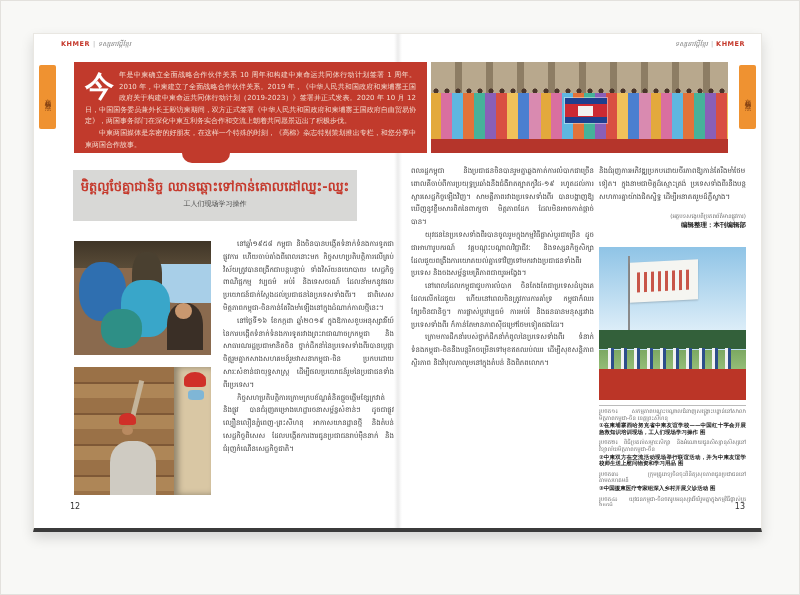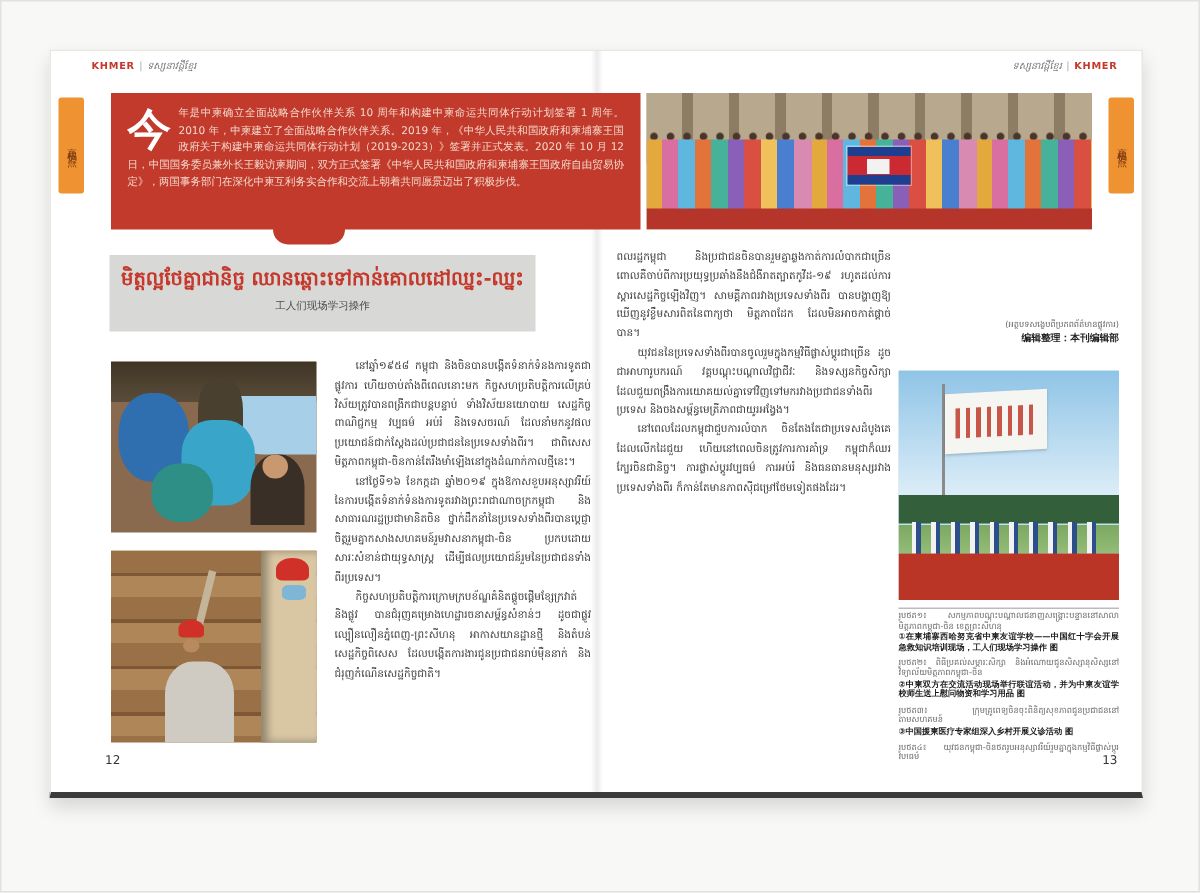--- a/index.html
+++ b/index.html
@@ -135,6 +135,7 @@
 
   <div class="abs banner">
     <p><span class="dropcap">今</span><span>年是中柬确立全面战略合作伙伴关系 10 周年和构建中柬命运共同体行动计划签署 1 周年。2010 年，中柬建立了全面战略合作伙伴关系。2019 年，《中华人民共和国政府和柬埔寨王国政府关于构建中柬命运共同体行动计划（2019-2023）》签署并正式发表。2020 年 10 月 12 日，中国国务委员兼外长王毅访柬期间，双方正式签署《中华人民共和国政府和柬埔寨王国政府自由贸易协定》，两国事务部门在深化中柬互利务实合作和交流上朝着共同愿景迈出了积极步伐。</span></p>
+    <p class="ind">中柬两国媒体是亲密的好朋友，在这样一个特殊的时刻，《高棉》杂志特别策划推出专栏，和您分享中柬两国合作故事。</p>
   </div>
   <div class="abs banner-notch"></div>
 

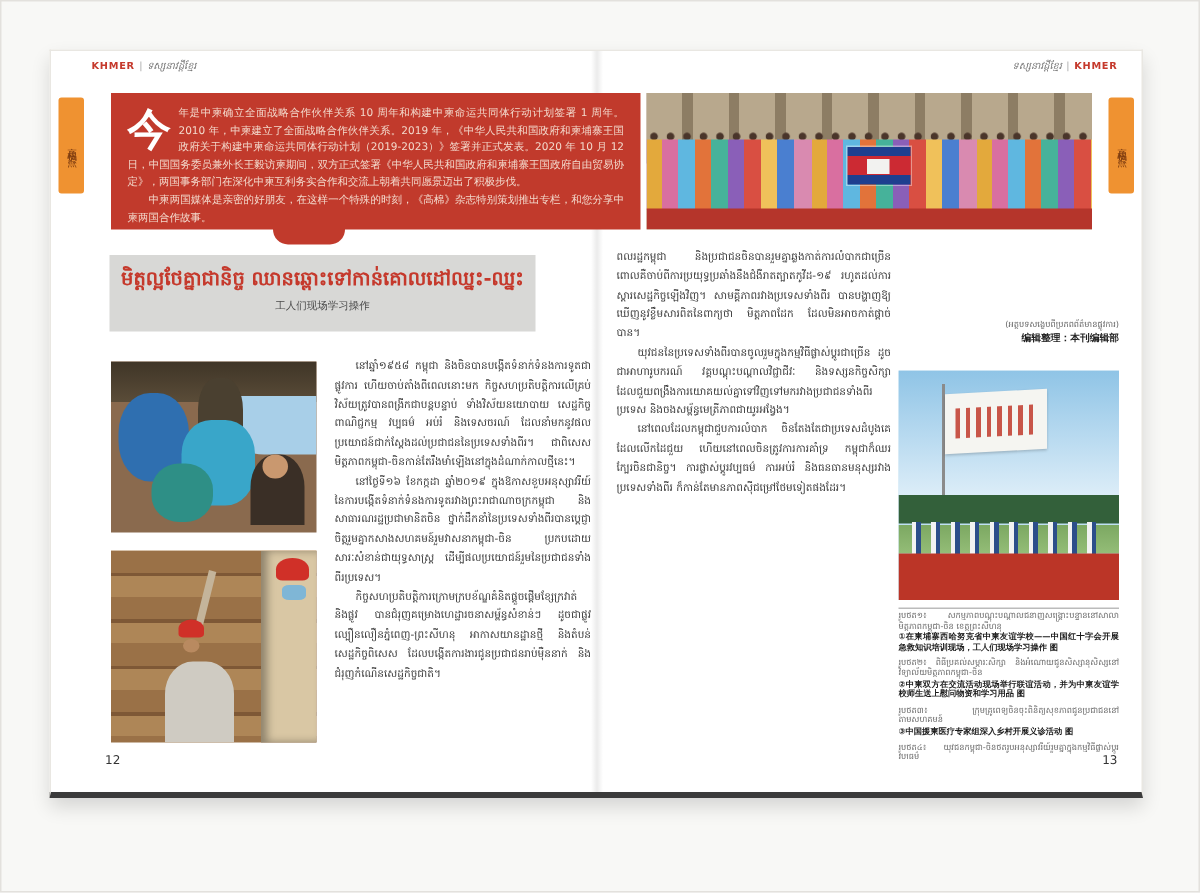--- a/index.html
+++ b/index.html
@@ -184,6 +184,9 @@
     <p>នៅពេលដែលកម្ពុជាជួបការលំបាក ចិនតែងតែជាប្រទេសដំបូងគេដែលលើកដៃជួយ ហើយនៅពេលចិនត្រូវការការគាំទ្រ កម្ពុជាក៏ឈរក្បែរចិនជានិច្ច។ ការផ្លាស់ប្ដូរវប្បធម៌ ការអប់រំ និងធនធានមនុស្សរវាងប្រទេសទាំងពីរ ក៏កាន់តែមានភាពស៊ីជម្រៅថែមទៀតផងដែរ។</p>
   </div>
 
+  <div class="abs kmtext rcol2intro">
+    <p class="noind">និងជំរុញការអភិវឌ្ឍប្រកបដោយចីរភាពឱ្យកាន់តែរឹងមាំថែមទៀត។ ក្នុងនាមជាមិត្តដ៏ស្មោះត្រង់ ប្រទេសទាំងពីរនឹងបន្តសហការគ្នាយ៉ាងជិតស្និទ្ធ ដើម្បីអនាគតរួមដ៏ភ្លឺស្វាង។</p>
+  </div>
   <div class="abs credit-km">(អត្ថបទសង្ខេបពីប្រភពព័ត៌មានផ្លូវការ)</div>
   <div class="abs credit-zh">编辑整理：本刊编辑部</div>
 

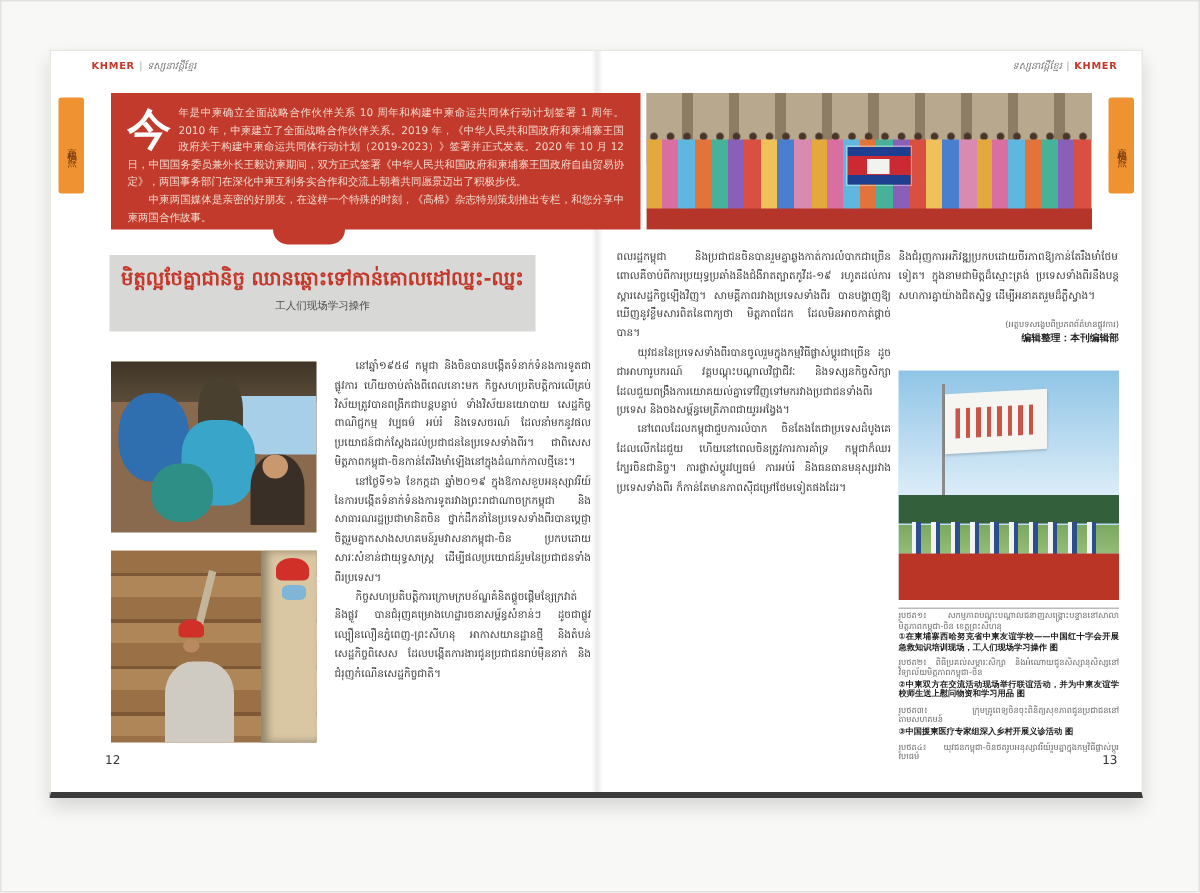--- a/index.html
+++ b/index.html
@@ -182,6 +182,7 @@
     <p class="noind">ពលរដ្ឋកម្ពុជា និងប្រជាជនចិនបានរួមគ្នាឆ្លងកាត់ការលំបាកជាច្រើន ពោលគឺចាប់ពីការប្រយុទ្ធប្រឆាំងនឹងជំងឺរាតត្បាតកូវីដ-១៩ រហូតដល់ការស្ដារសេដ្ឋកិច្ចឡើងវិញ។ សាមគ្គីភាពរវាងប្រទេសទាំងពីរ បានបង្ហាញឱ្យឃើញនូវខ្លឹមសារពិតនៃពាក្យថា មិត្តភាពដែក ដែលមិនអាចកាត់ផ្ដាច់បាន។</p>
     <p>យុវជននៃប្រទេសទាំងពីរបានចូលរួមក្នុងកម្មវិធីផ្លាស់ប្ដូរជាច្រើន ដូចជាអាហារូបករណ៍ វគ្គបណ្ដុះបណ្ដាលវិជ្ជាជីវៈ និងទស្សនកិច្ចសិក្សា ដែលជួយពង្រឹងការយោគយល់គ្នាទៅវិញទៅមករវាងប្រជាជនទាំងពីរប្រទេស និងចងសម្ព័ន្ធមេត្រីភាពជាយូរអង្វែង។</p>
     <p>នៅពេលដែលកម្ពុជាជួបការលំបាក ចិនតែងតែជាប្រទេសដំបូងគេដែលលើកដៃជួយ ហើយនៅពេលចិនត្រូវការការគាំទ្រ កម្ពុជាក៏ឈរក្បែរចិនជានិច្ច។ ការផ្លាស់ប្ដូរវប្បធម៌ ការអប់រំ និងធនធានមនុស្សរវាងប្រទេសទាំងពីរ ក៏កាន់តែមានភាពស៊ីជម្រៅថែមទៀតផងដែរ។</p>
+    <p>ក្រោមការដឹកនាំរបស់ថ្នាក់ដឹកនាំកំពូលនៃប្រទេសទាំងពីរ ទំនាក់ទំនងកម្ពុជា-ចិននឹងបន្តរីកចម្រើនទៅមុខឥតឈប់ឈរ ដើម្បីសុខសន្តិភាព ស្ថិរភាព និងវិបុលភាពរួមនៅក្នុងតំបន់ និងពិភពលោក។</p>
   </div>
 
   <div class="abs kmtext rcol2intro">

